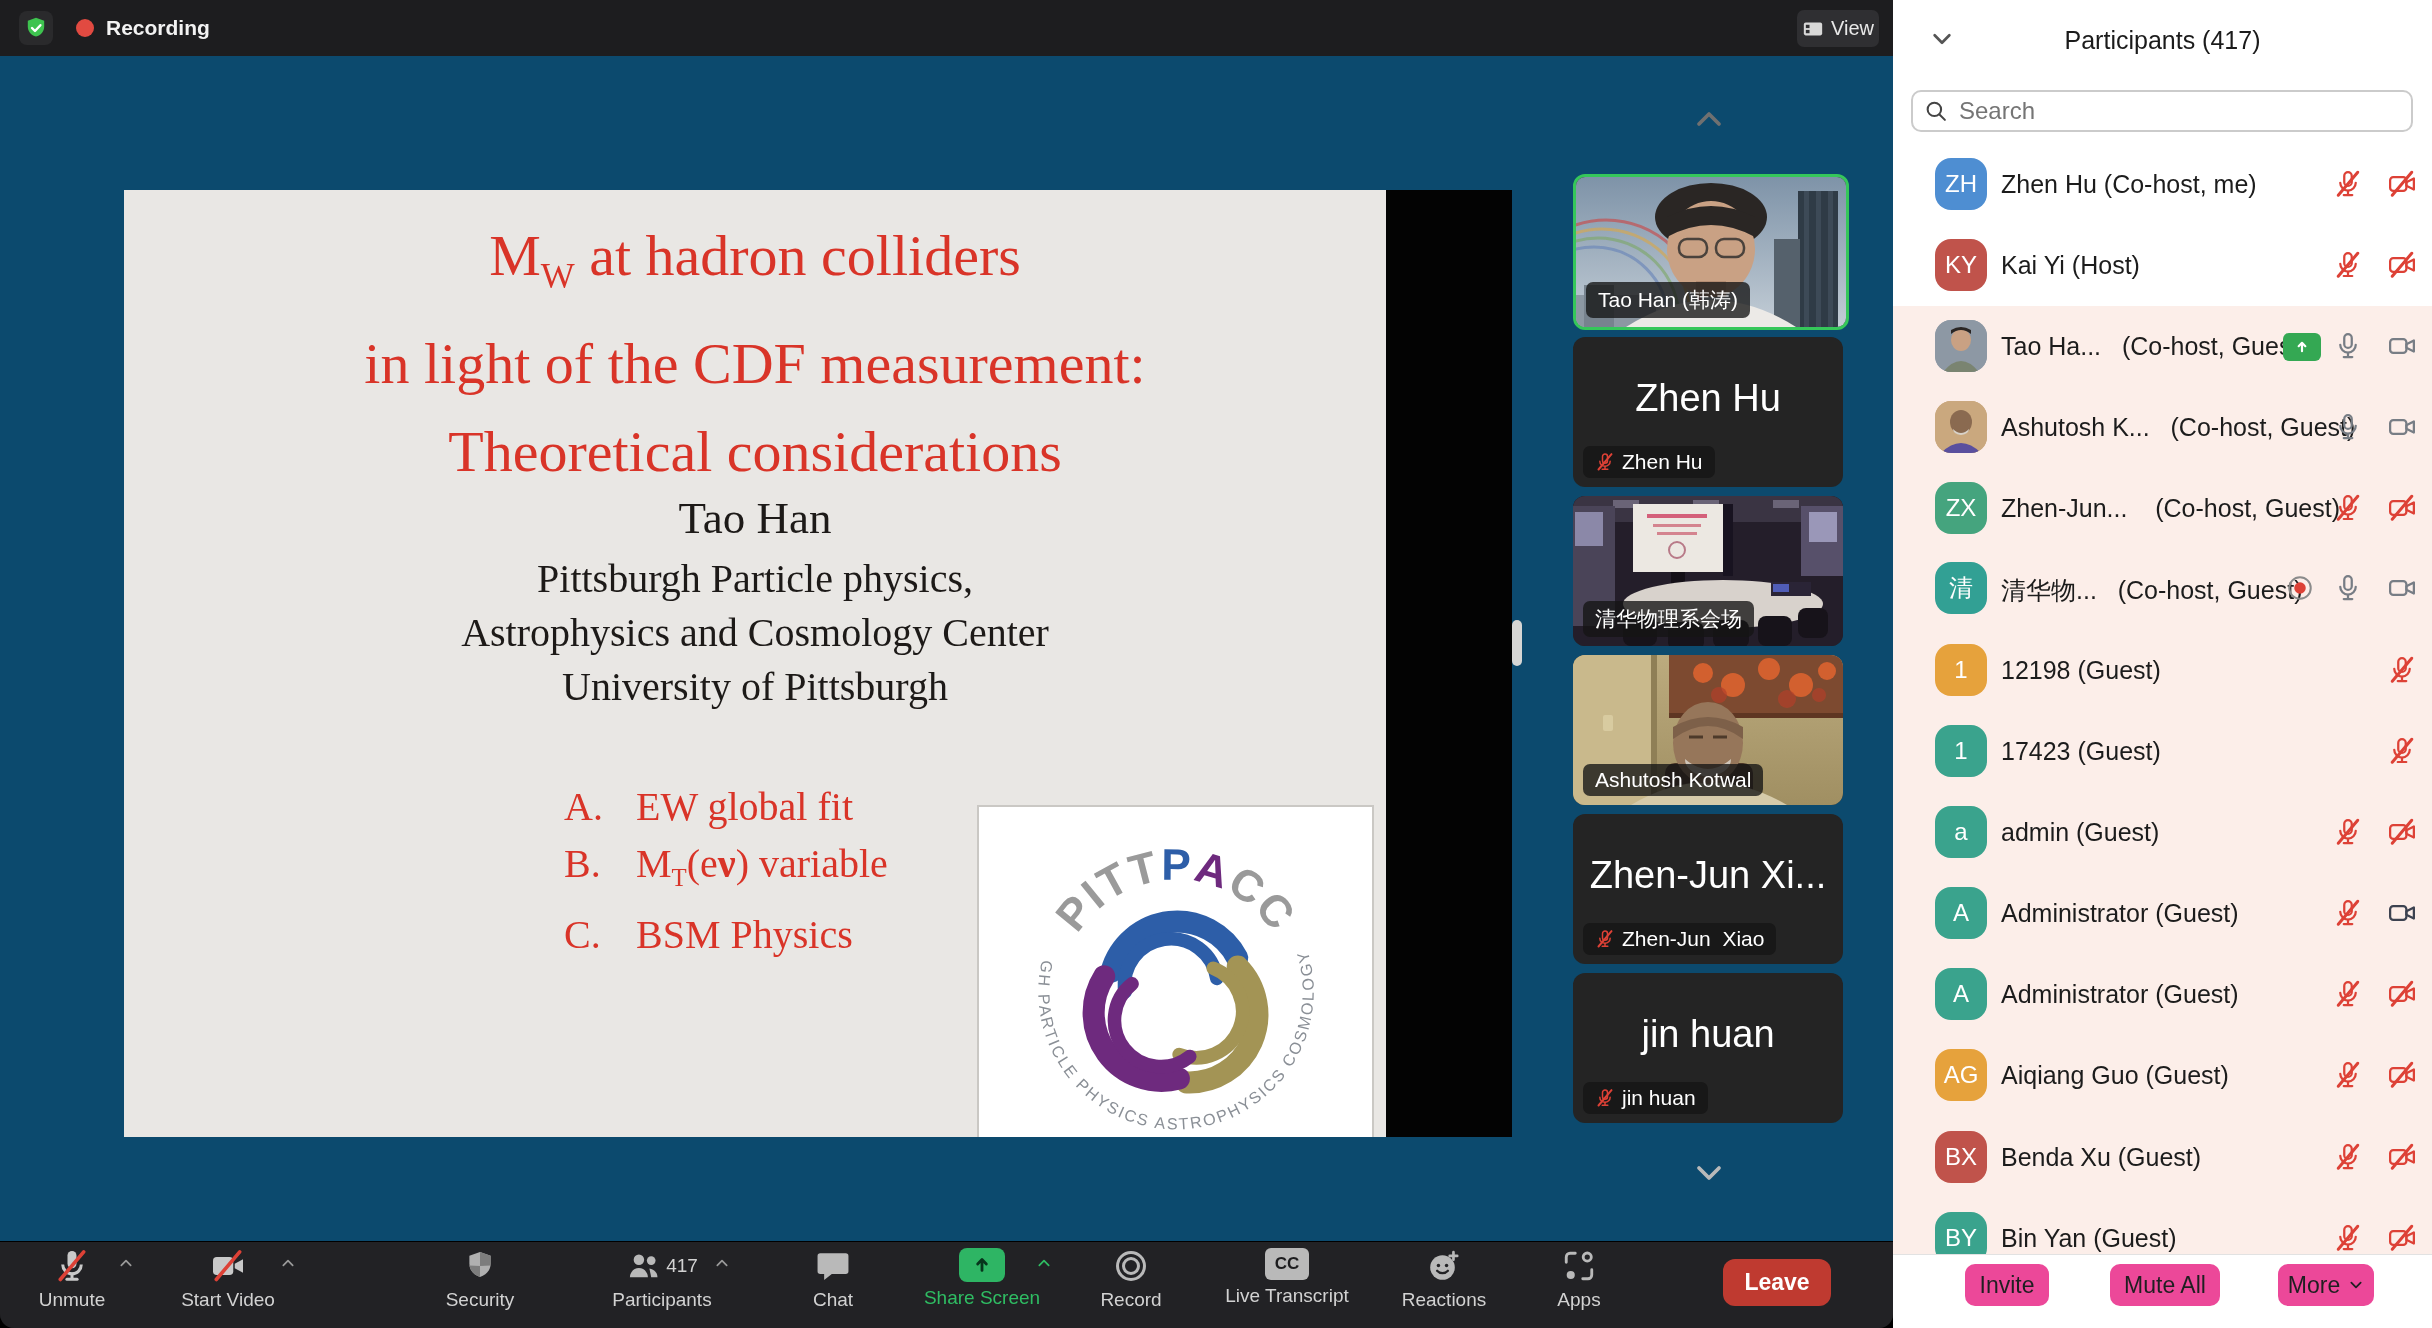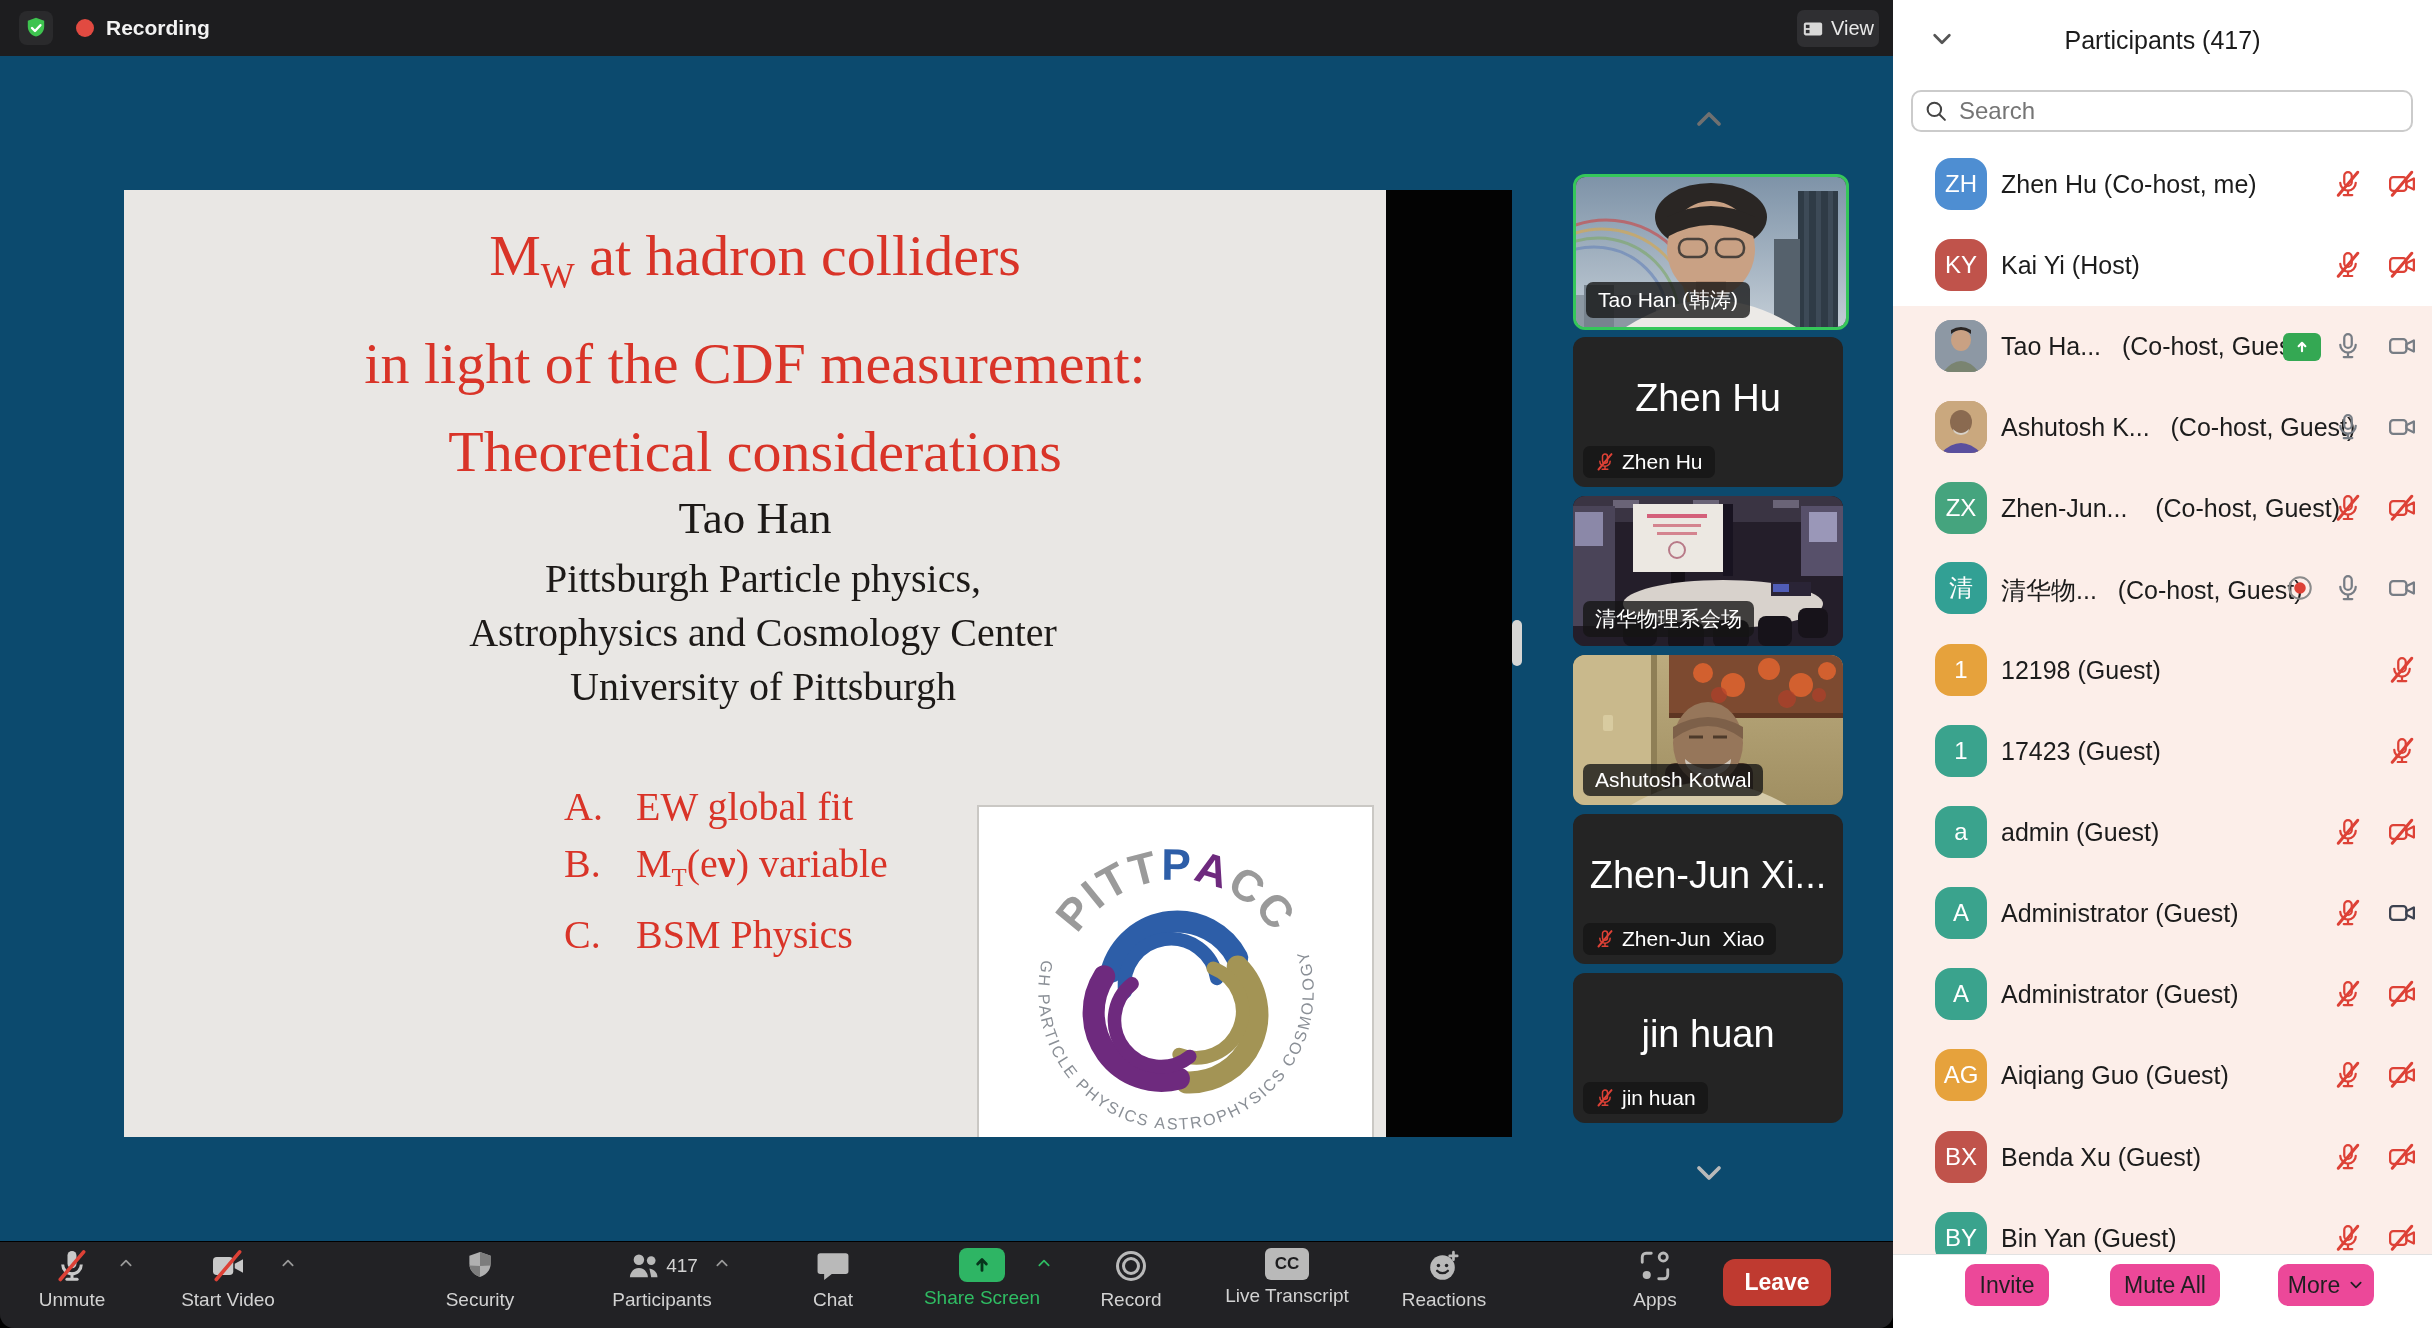--- a/index.html
+++ b/index.html
@@ -17,7 +17,7 @@
   .blackbar{position:absolute;left:1386px;top:134px;width:126px;height:947px;background:#030303;}
   .slide-title{position:absolute;left:0;top:22px;width:1262px;text-align:center;color:#d93428;font-size:58px;line-height:88px;}
   .slide-author{position:absolute;left:0;top:300px;width:1262px;text-align:center;color:#1d1a18;font-size:45px;line-height:56px;}
-  .slide-affil{position:absolute;left:8px;top:362px;width:1262px;text-align:center;color:#1d1a18;font-size:40px;line-height:54px;}
+  .slide-affil{position:absolute;left:0;top:362px;width:1262px;text-align:center;color:#1d1a18;font-size:40px;line-height:54px;}
   .slide-list{position:absolute;left:440px;top:588px;color:#d93428;font-size:40px;line-height:57px;}
   .slide-list .row{display:flex;}
   .slide-list .lbl{width:72px;}

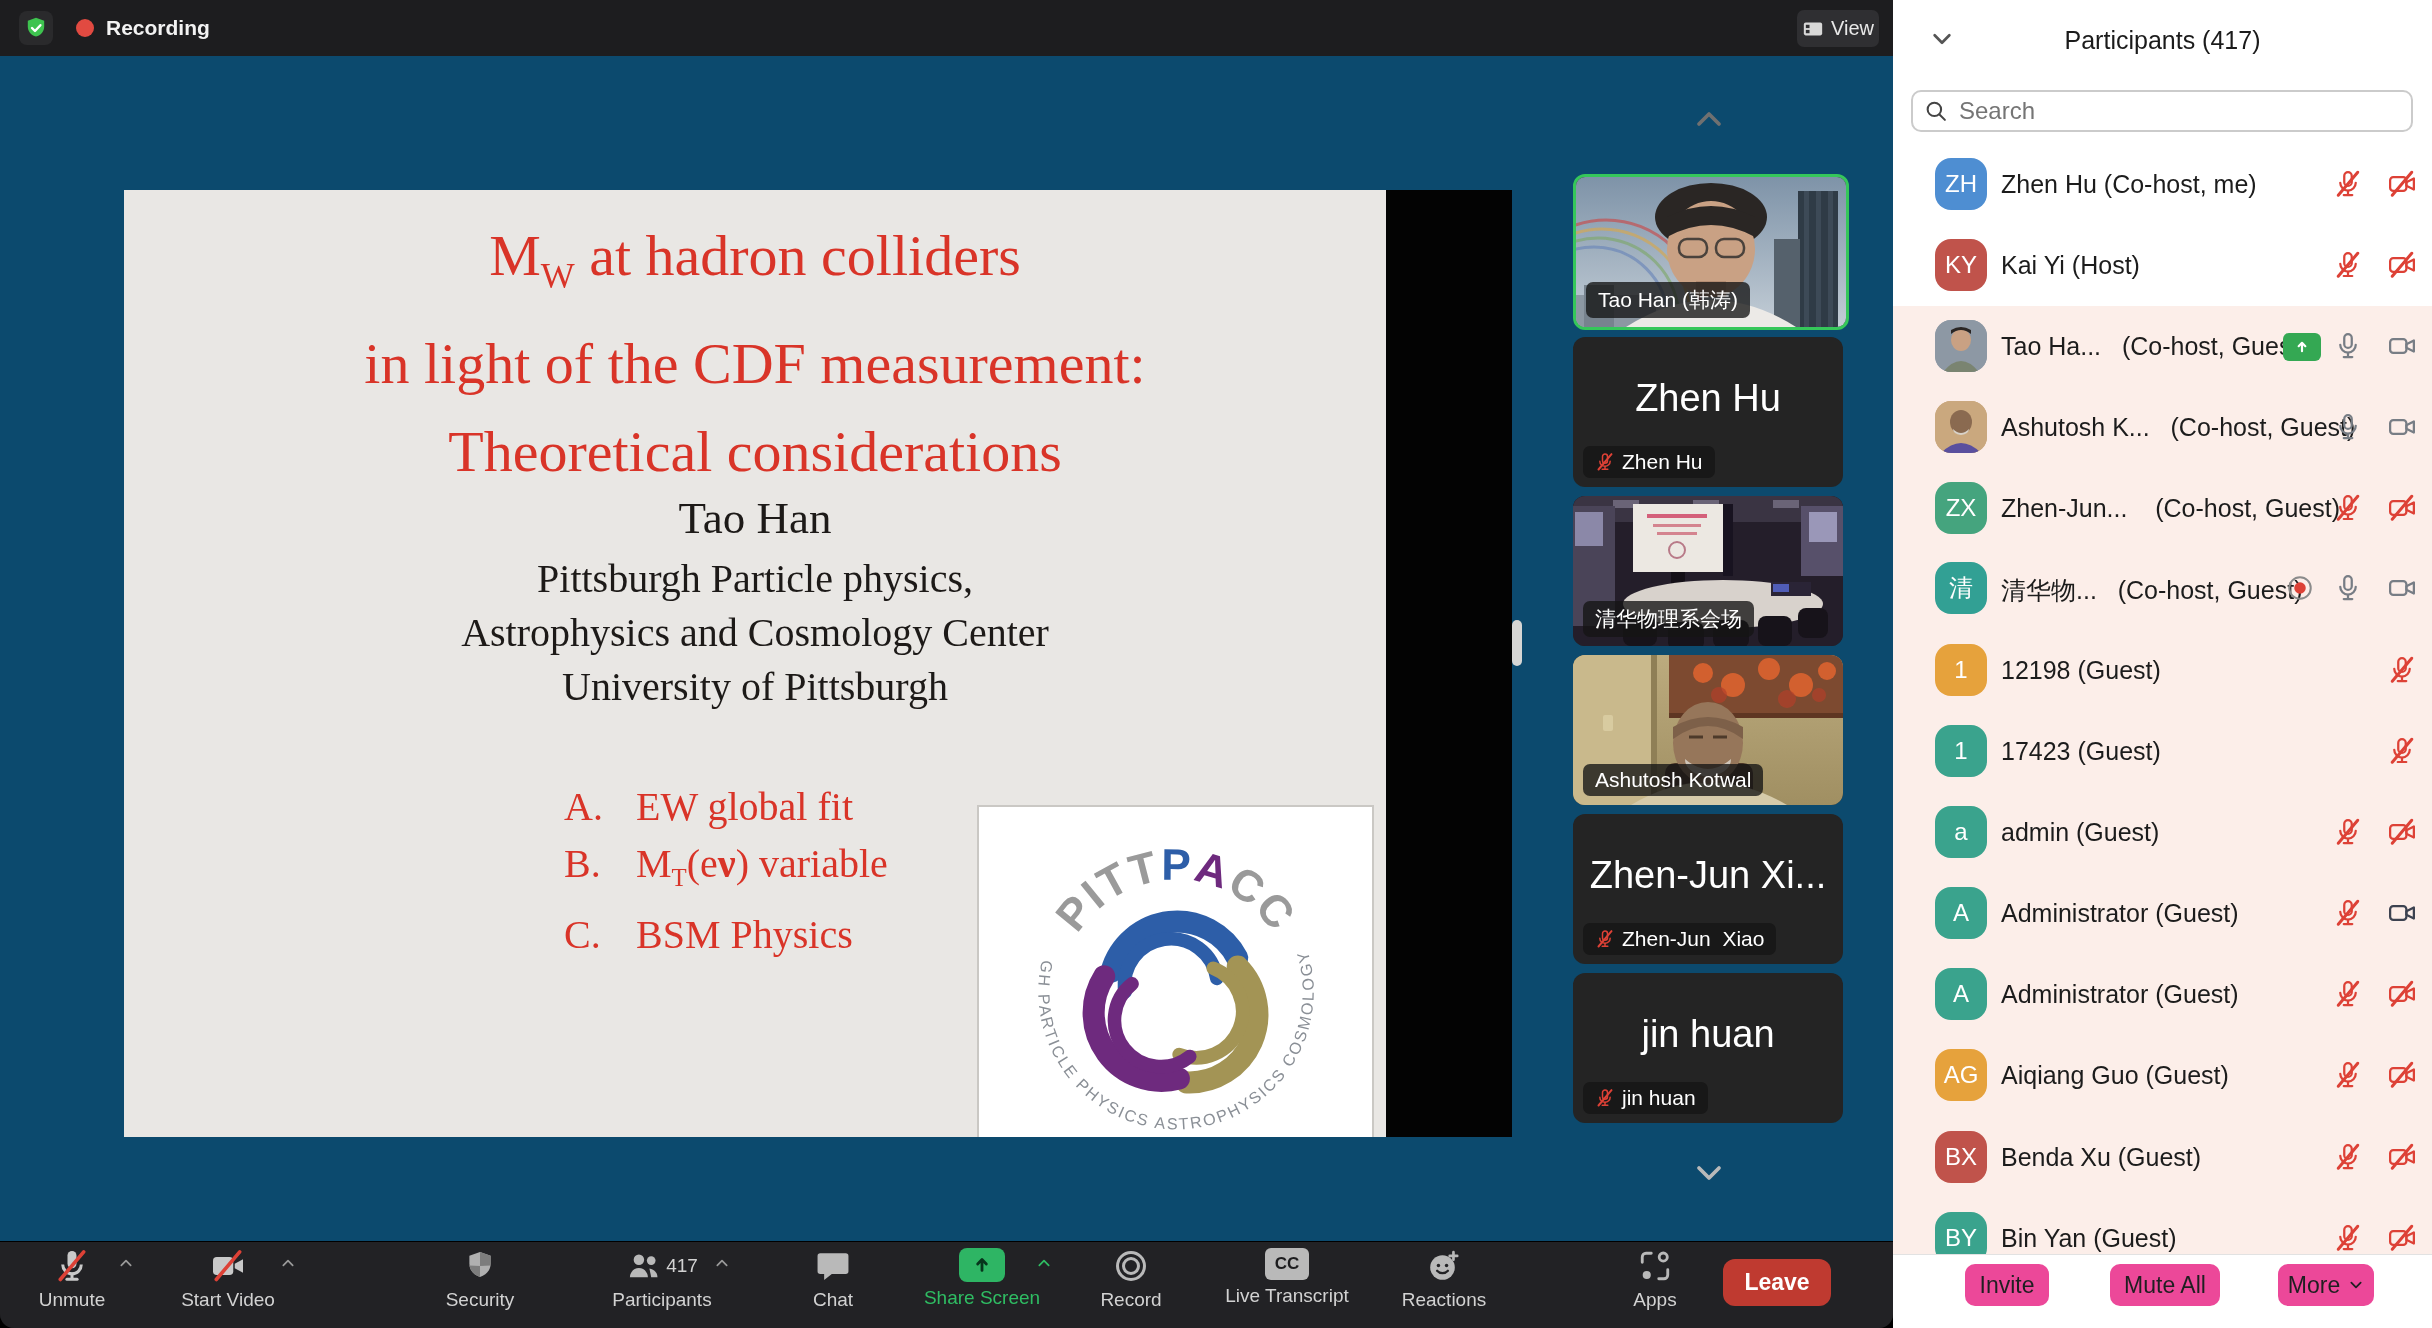--- a/index.html
+++ b/index.html
@@ -466,7 +466,7 @@
       <div class="lab">Reactions</div>
     </div>
 
-    <div class="tbi" style="left:1580px;align-items:center;">
+    <div class="tbi" style="left:1504px;align-items:center;">
       <svg class="ic" width="36" height="36" viewBox="0 0 24 24" style="color:#b9b9b9">
           <use href="#i-apps"></use>
         </svg>

